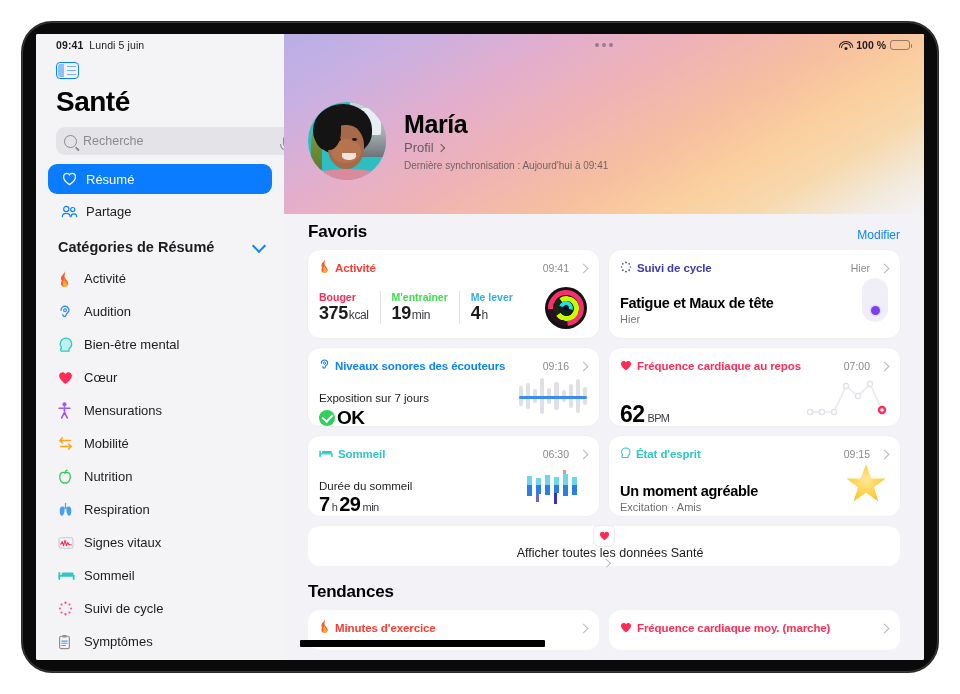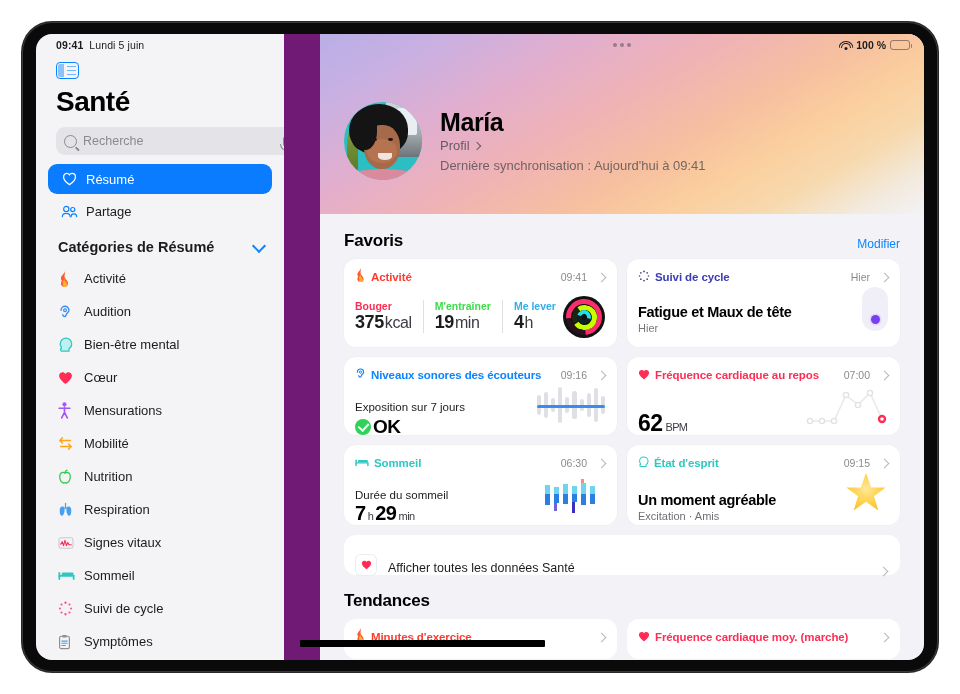--- a/index.html
+++ b/index.html
@@ -43,11 +43,10 @@
     position: absolute;
     left: 14px; top: 12px;
     width: 888px; height: 626px;
-    border-radius: 16px;
+    border-radius: 2px;
     overflow: hidden;
-    background: #701a75;
+    background: #ffffff;
     display: flex;
-    gap: 36px;
   }
 
   

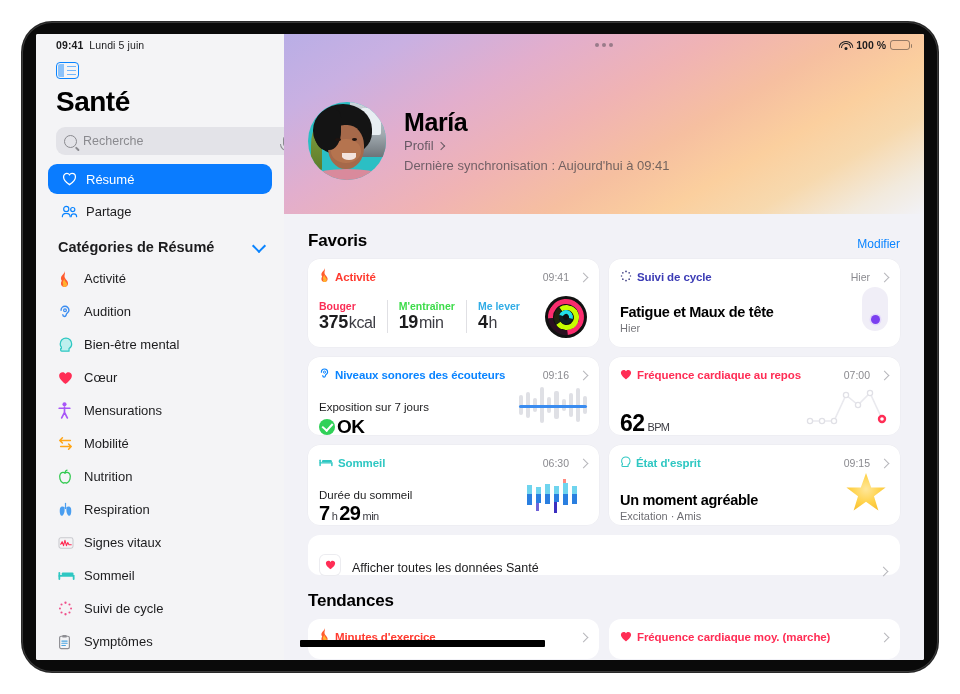--- a/index.html
+++ b/index.html
@@ -317,7 +317,7 @@
     display: flex; align-items: center; gap: 4px; margin-top: 2px;
   }
   .profile-link .cv { width:5px;height:5px;border-right:1.4px solid #3c3c43;border-top:1.4px solid #3c3c43;transform:rotate(45deg);}
-  .profile-sync { font-size: 13px; color: #3c3c43; opacity:.7; margin-top: 5px; }
+  .profile-sync { font-size: 10px; color: #3c3c43; opacity:.7; margin-top: 5px; }
 
   .content { position: absolute; left: 0; top: 180px; right: 0; bottom: 0; padding: 9px 24px; }
 

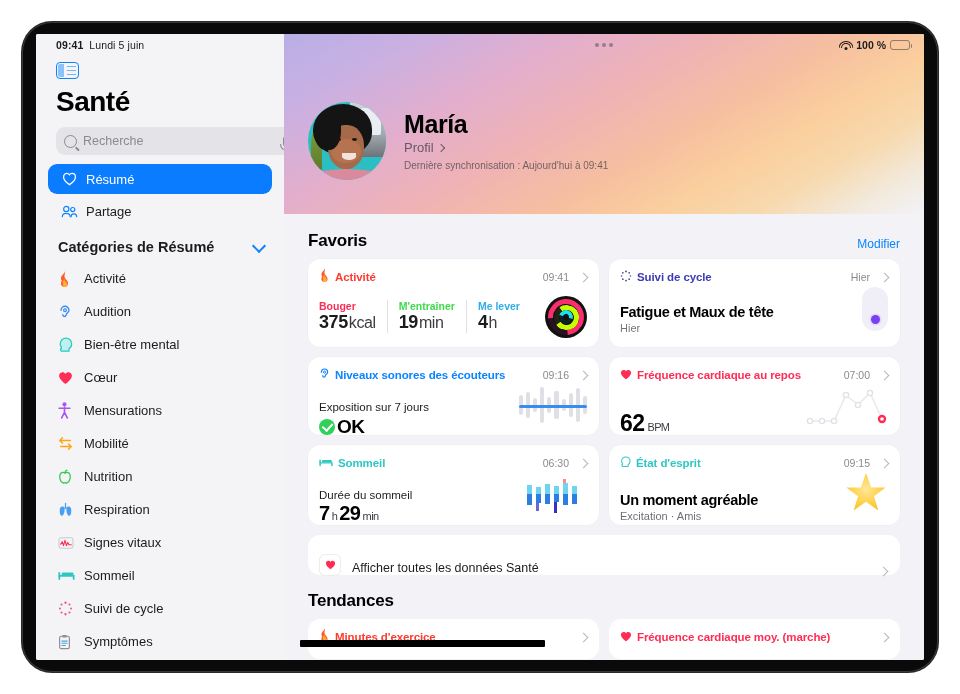--- a/index.html
+++ b/index.html
@@ -319,7 +319,7 @@
   .profile-link .cv { width:5px;height:5px;border-right:1.4px solid #3c3c43;border-top:1.4px solid #3c3c43;transform:rotate(45deg);}
   .profile-sync { font-size: 10px; color: #3c3c43; opacity:.7; margin-top: 5px; }
 
-  .content { position: absolute; left: 0; top: 180px; right: 0; bottom: 0; padding: 9px 24px; }
+  .content { position: absolute; left: 0; top: 180px; right: 0; bottom: 0; padding: 0 24px; }
 
   .sec-title-row {
     display: flex; align-items: flex-end; justify-content: space-between;

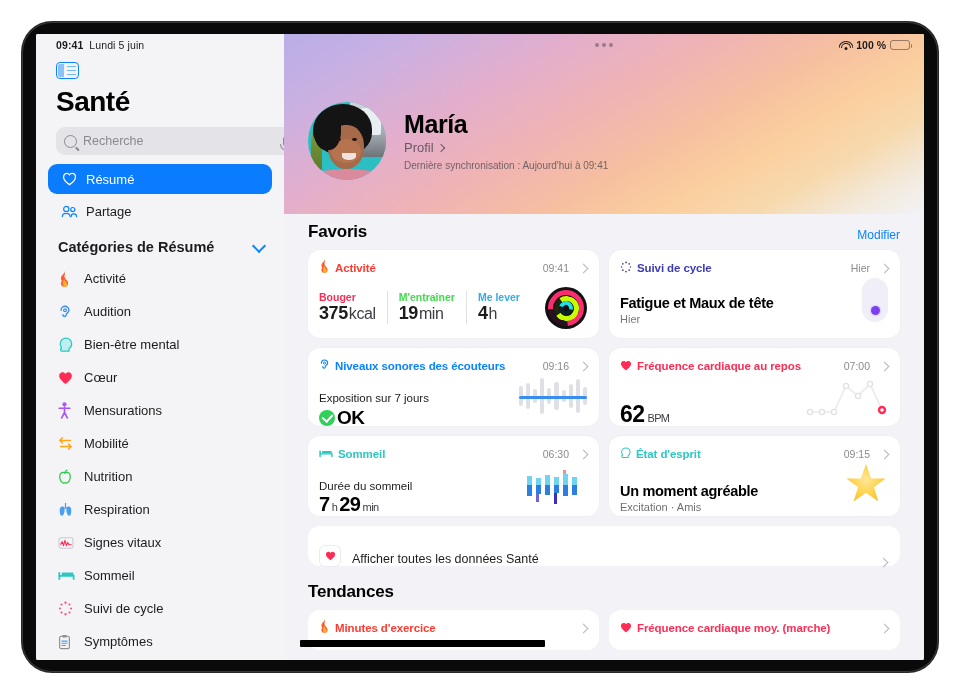--- a/index.html
+++ b/index.html
@@ -357,7 +357,7 @@
   .act-col:nth-child(3) { border-right: none; }
   .act-lbl { font-size: 10.5px; font-weight: bold; }
   .act-val { font-size: 18px; font-weight: bold; color: #1c1c1e; letter-spacing:-0.4px; }
-  .act-val small { font-size: 16px; color: #3c3c43; font-weight: normal; margin-left: 1px;}
+  .act-val small { font-size: 12px; color: #3c3c43; font-weight: normal; margin-left: 1px;}
   .rings {
     position: absolute; right: 12px; bottom: 9px;
     width: 42px; height: 42px; border-radius: 50%;

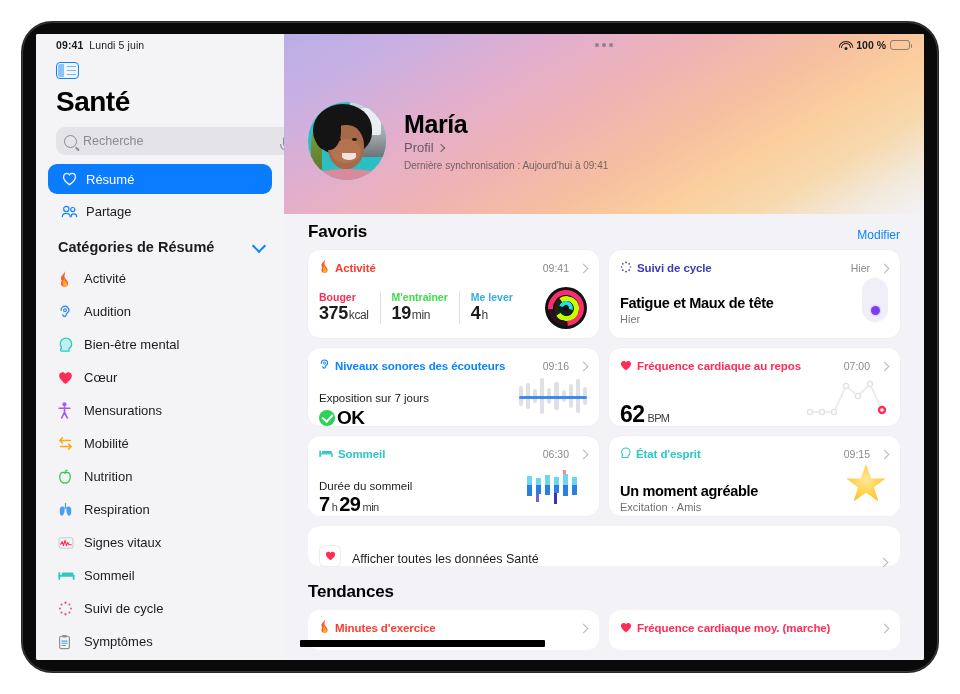--- a/index.html
+++ b/index.html
@@ -427,7 +427,7 @@
   .wide-row {
     margin-top: 10px;
     background:#fff; border-radius: 12px; height: 40px;
-    display:flex; align-items:flex-end; padding: 0 12px; box-sizing:border-box;
+    display:flex; align-items:center; padding: 0 12px; box-sizing:border-box;flex-direction:column;
   }
   .wide-row .tile {
     width: 20px; height: 20px; border-radius: 5px; background:#fff;

